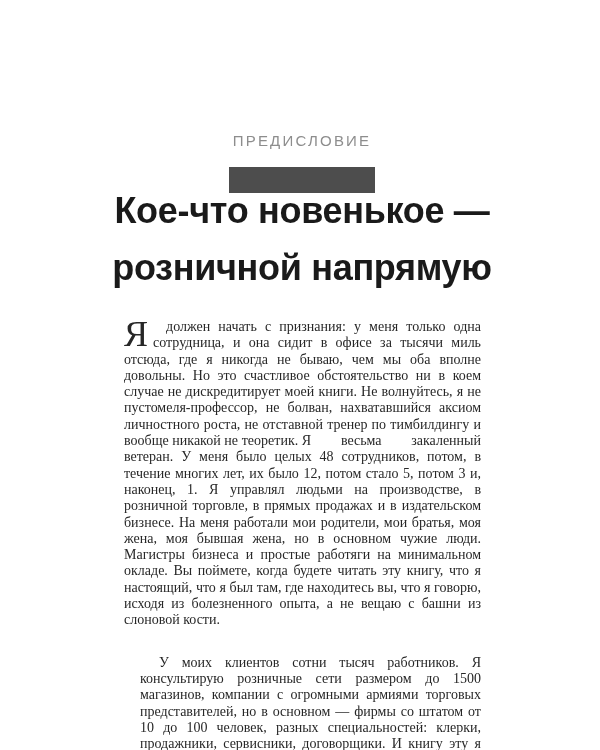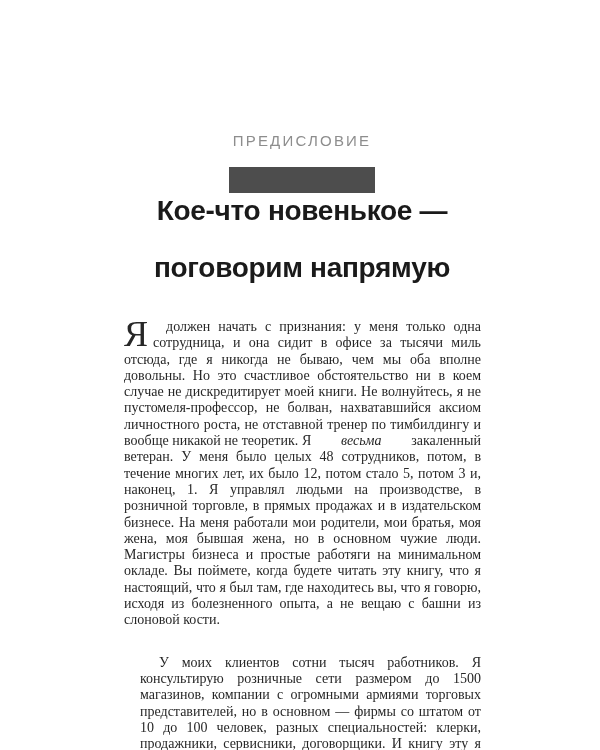--- a/index.html
+++ b/index.html
@@ -48,7 +48,7 @@
     text-align: center;
     font-family: "Liberation Sans", sans-serif;
     font-weight: 700;
-    font-size: 28px;
+    font-size: 36px;
     line-height: 31px;
     letter-spacing: -0.3px;
     color: var(--color-title);

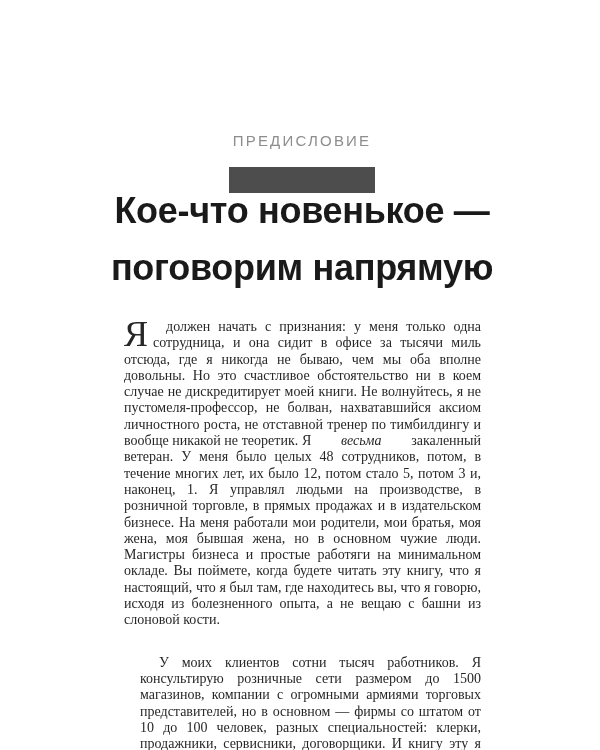--- a/index.html
+++ b/index.html
@@ -89,7 +89,7 @@
 
   <h1 class="title">
     <span class="title-line">Кое-что новенькое —</span>
-    <span class="title-line">поговорим напрямую</span>
+    <span class="title-line">розничной напрямую</span>
   </h1>
 
   <main class="body">

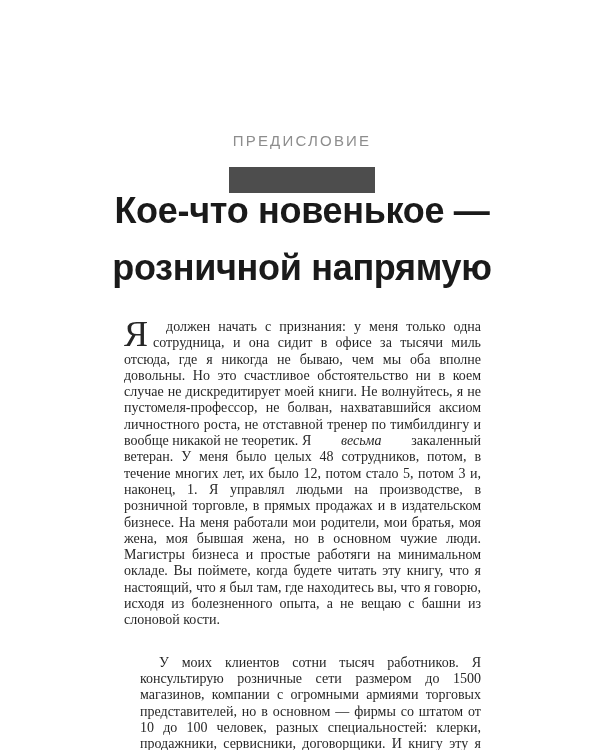--- a/index.html
+++ b/index.html
@@ -75,7 +75,7 @@
     padding: 1px 5px 0 0;
     color: var(--color-body);
   }
-  .ital { font-style: italic; }
+  .ital { }
 </style>
 </head>
 <body>

